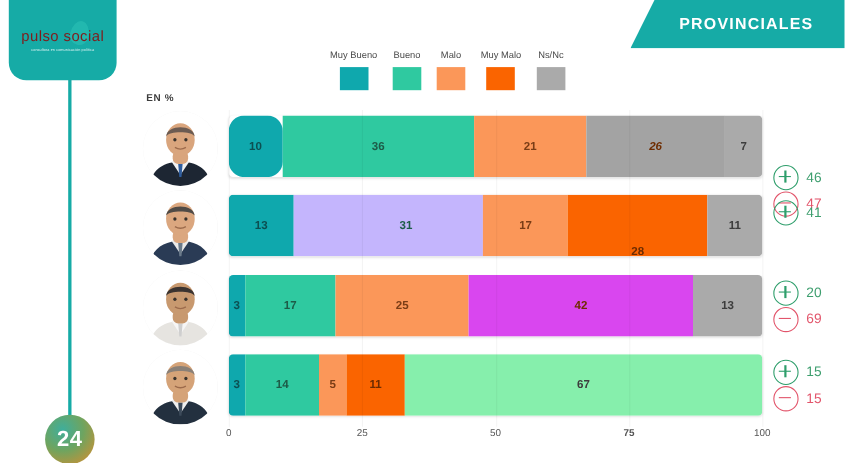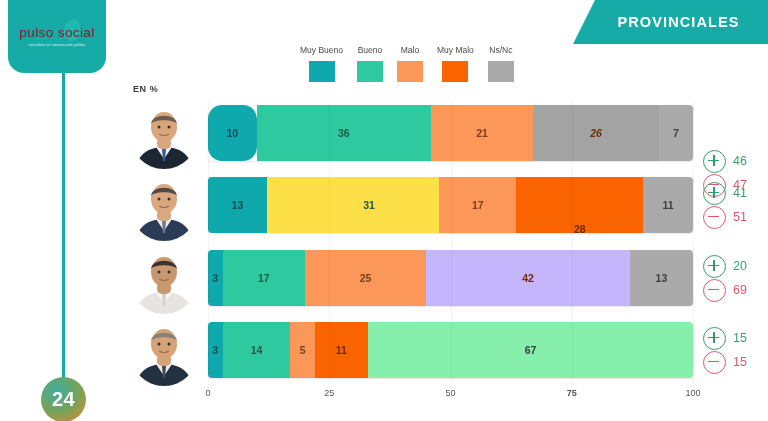--- a/index.html
+++ b/index.html
@@ -169,7 +169,7 @@
         <div class="seg" style="width: 13%; background: rgb(15, 168, 173);">
           <span style="color: rgb(12, 79, 81);">13</span>
         </div>
-        <div class="seg" style="width: 31%; background: #fde047; padding-left: 32px;">
+        <div class="seg" style="width: 31%; background: #c4b5fd; padding-left: 32px;">
           <span style="color: rgb(29, 92, 72);">31</span>
         </div>
         <div class="seg" style="width: 17%; background: rgb(251, 151, 89);">

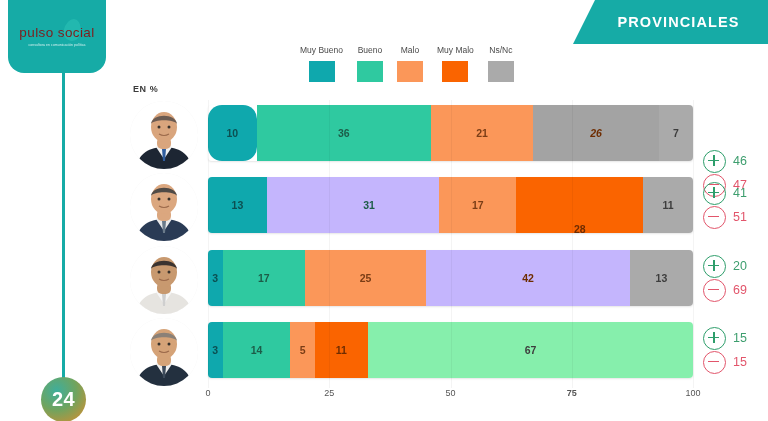--- a/index.html
+++ b/index.html
@@ -190,12 +190,6 @@
           </div>
           <div class="score-val">41</div>
         </div>
-        <div class="score-line">
-          <div class="circ neg">
-            <i class="h"></i>
-          </div>
-          <div class="score-val neg">51</div>
-        </div>
       </div>
     </div>
     <div class="row" style="top: 150px;">

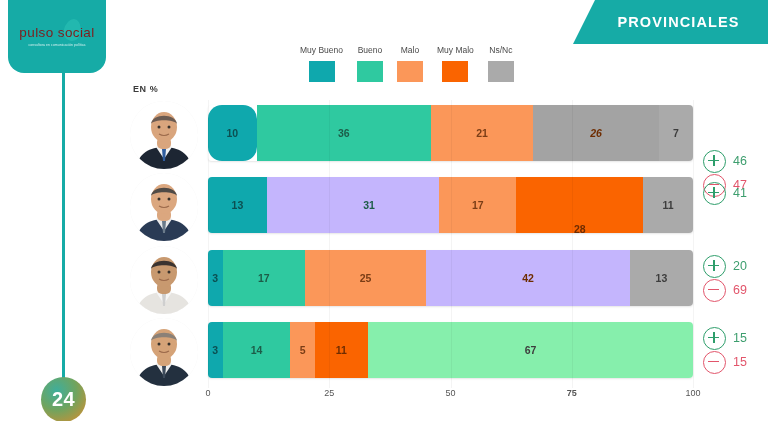--- a/index.html
+++ b/index.html
@@ -215,7 +215,7 @@
         <div class="seg" style="width: 25%; background: rgb(251, 151, 89);">
           <span style="color: rgb(122, 61, 22);">25</span>
         </div>
-        <div class="seg" style="width: 42%; background: #c4b5fd;">
+        <div class="seg" style="width: 42%; background: #d946ef;">
           <span style="color: rgb(110, 44, 0);">42</span>
         </div>
         <div class="seg" style="width: 13%; background: rgb(170, 170, 170);">

